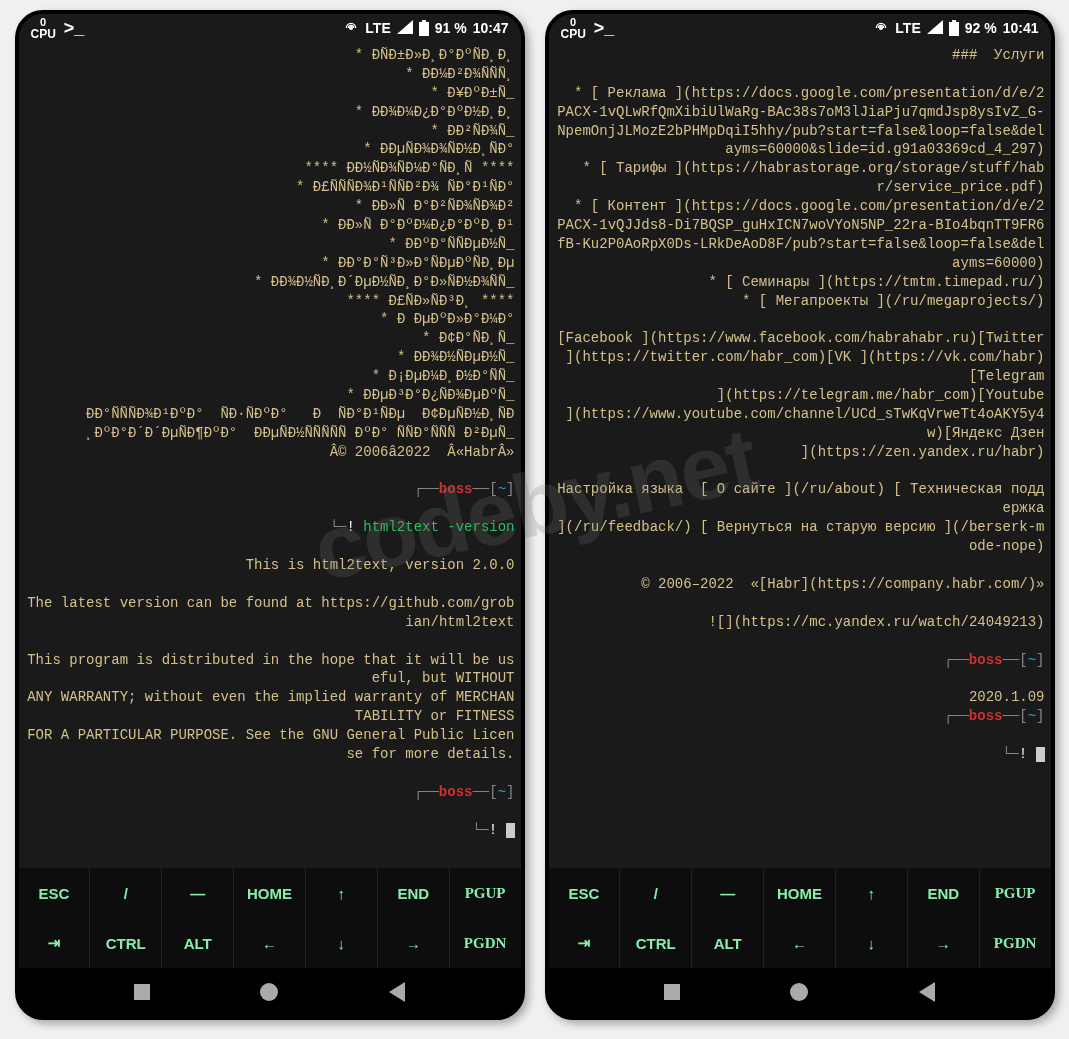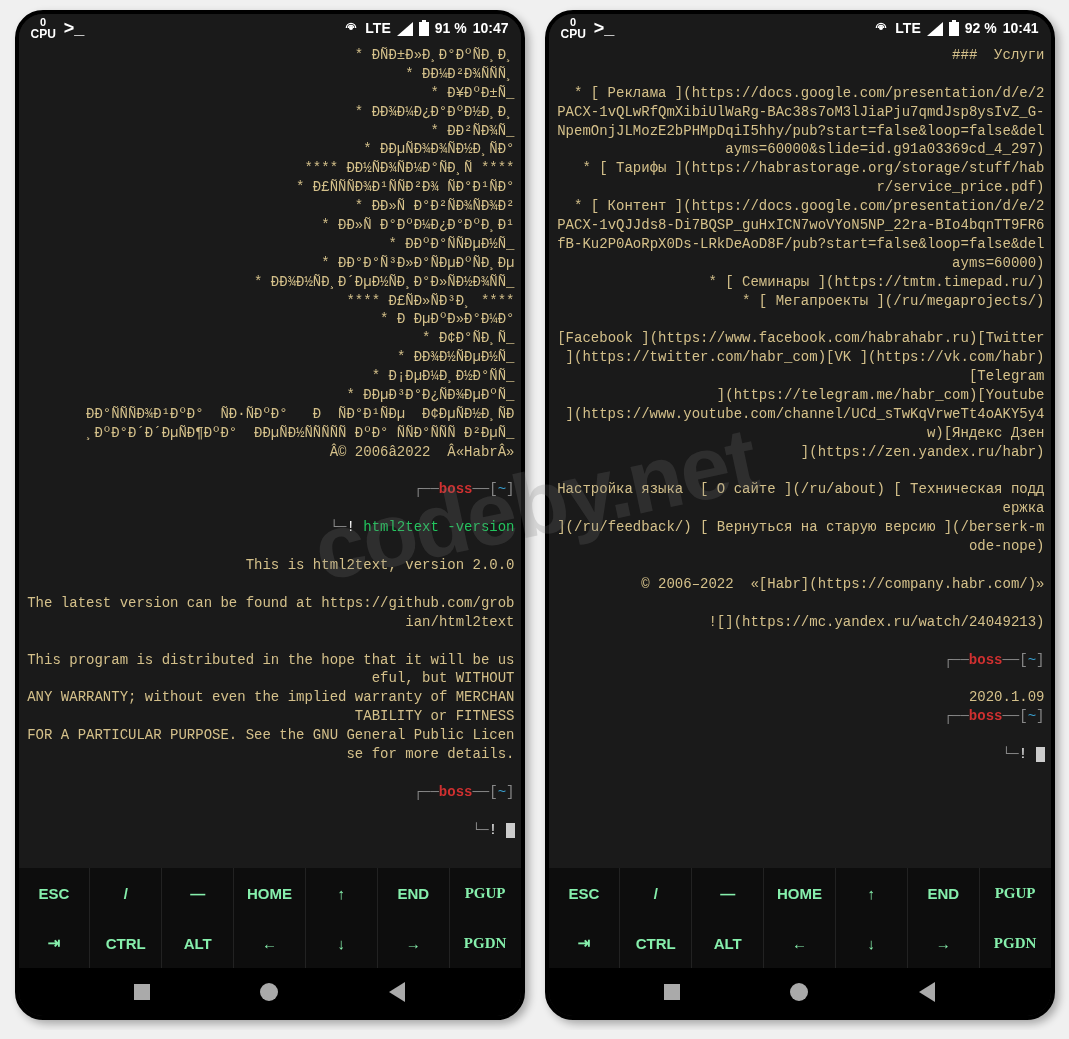--- a/index.html
+++ b/index.html
@@ -38,7 +38,7 @@
     font-weight: bold;
   }
   .status-left { display: flex; align-items: center; gap: 8px; }
-  .status-right { display: flex; align-items: flex-end; gap: 6px; }
+  .status-right { display: flex; align-items: flex-start; gap: 6px; }
   .cpu-icon { font-size: 10px; line-height: 1; display: flex; flex-direction: column; align-items: center; }
   .cpu-icon .n { font-size: 11px; }
   .cpu-icon .t { font-size: 12px; }

